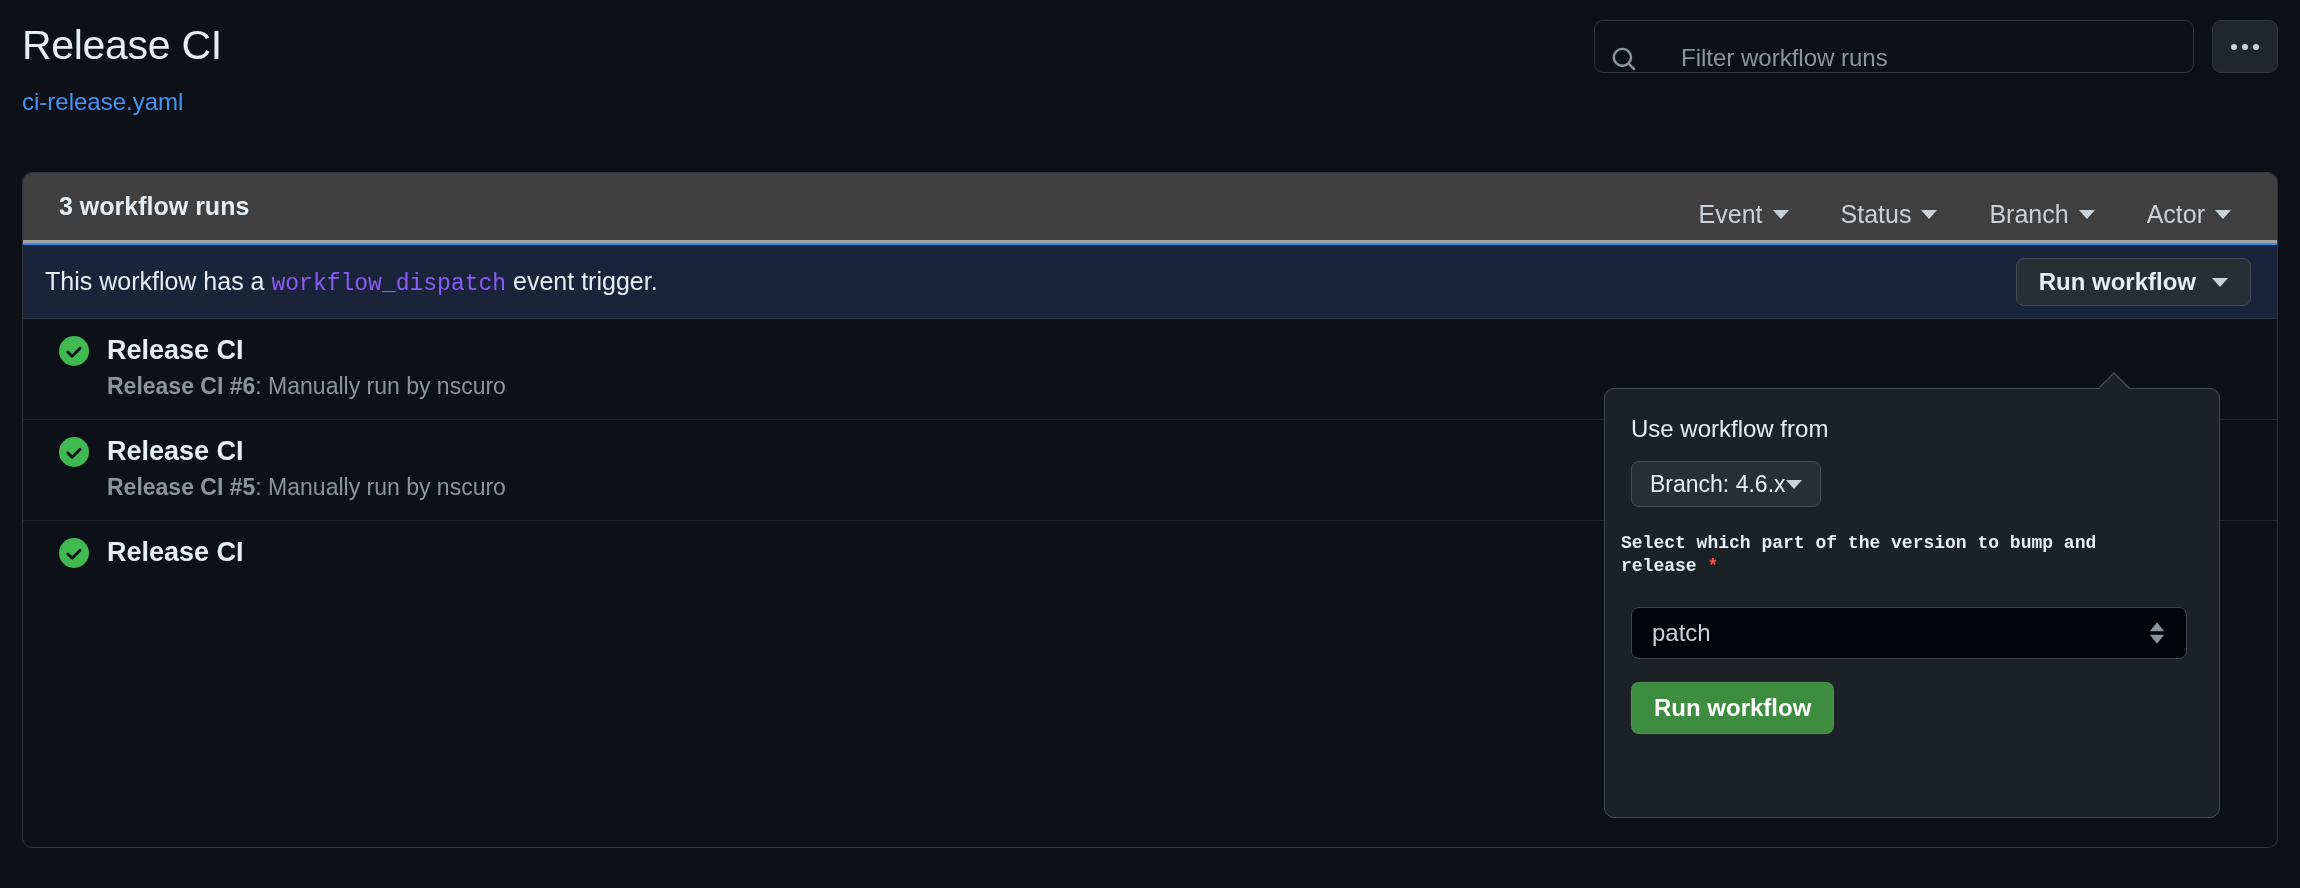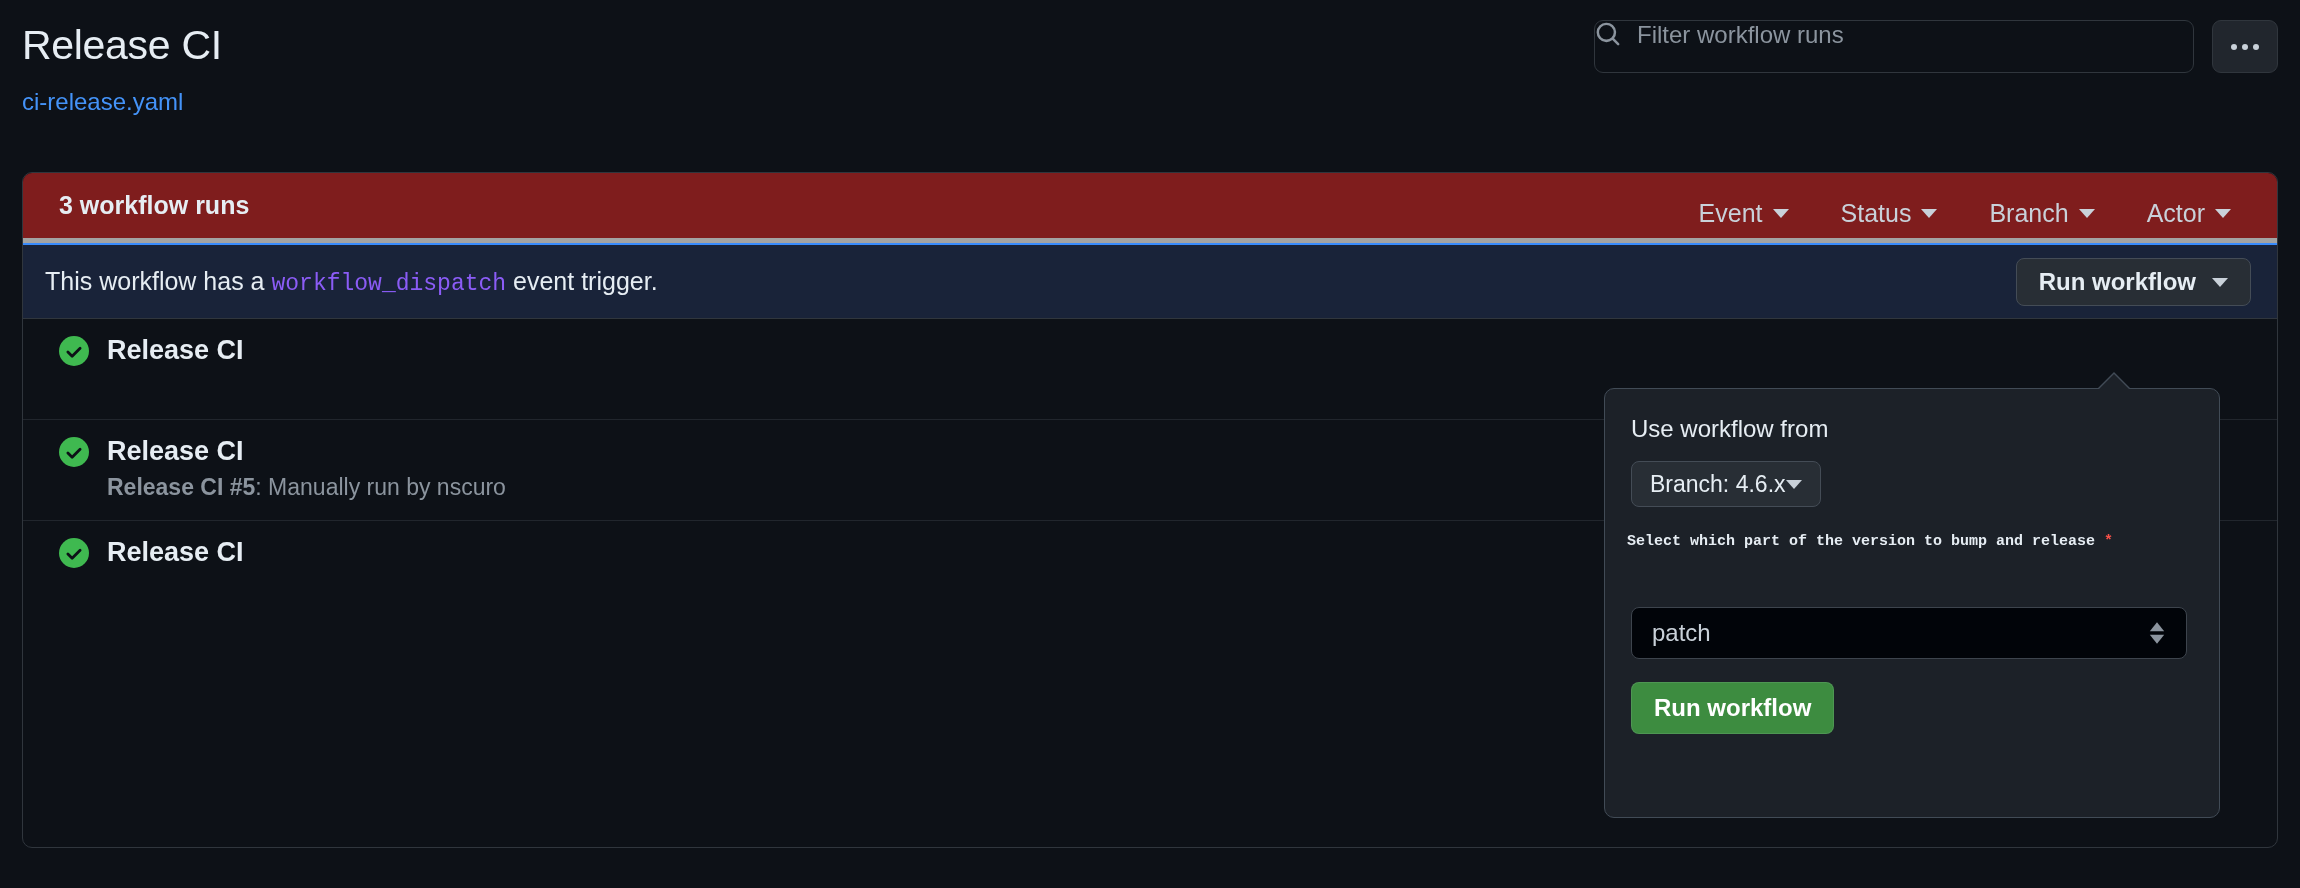--- a/index.html
+++ b/index.html
@@ -29,7 +29,7 @@
     position: absolute; left: 1594px; top: 20px;
     width: 600px; height: 53px;
     background: #0d1117; border: 1px solid #30363d; border-radius: 9px;
-    display: flex; align-items: flex-start; padding: 0 0;
+    display: flex; align-items: flex-end; padding: 0 16px; gap: 28px;
   }
   .search-icon { width: 26px; height: 26px; flex: 0 0 26px; margin-right: 16px; }
   .search-input {

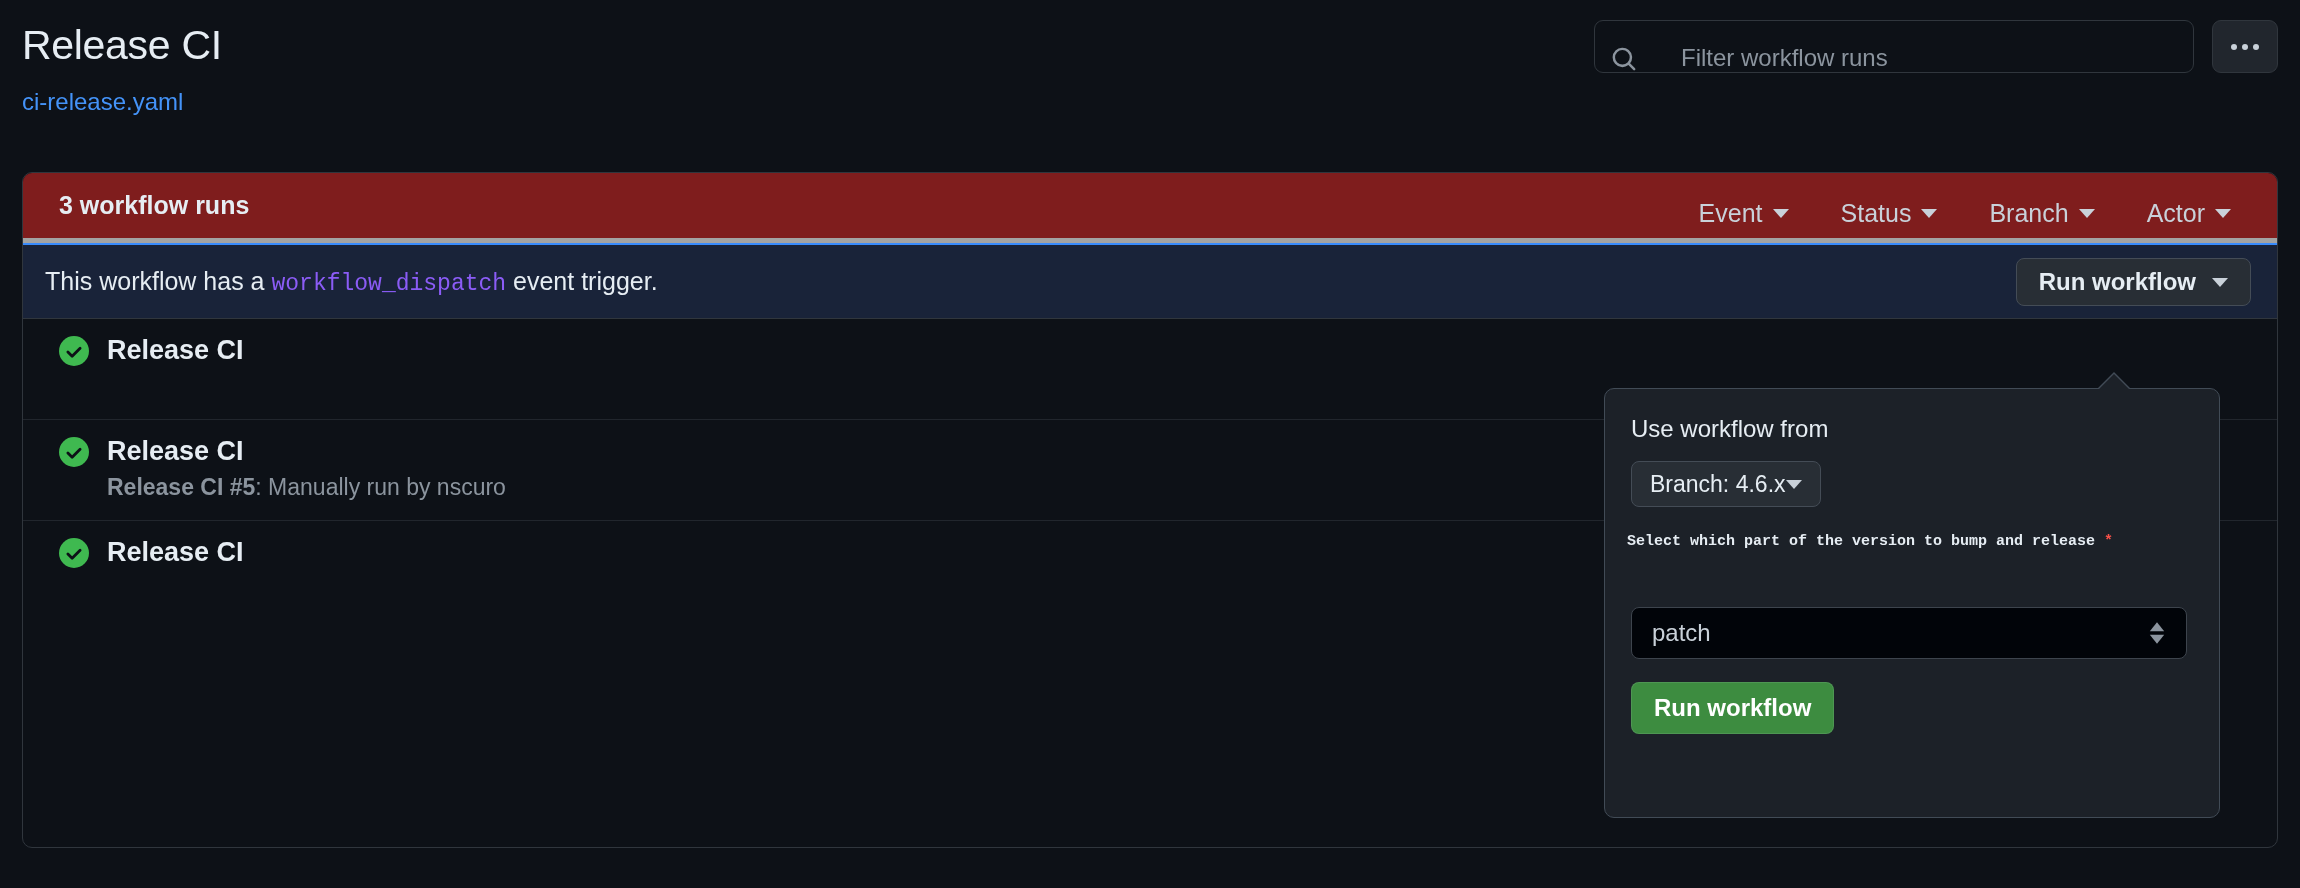--- a/index.html
+++ b/index.html
@@ -58,8 +58,8 @@
   }
   .card-header {
     position: relative; height: 70px;
-    background: #7f1d1d;
-    border-bottom: 5px solid #a3a3a3;
+    background: #404040;
+    border-bottom: 3px solid #a3a3a3;
     display: flex; align-items: center;
   }
   .runs-count {

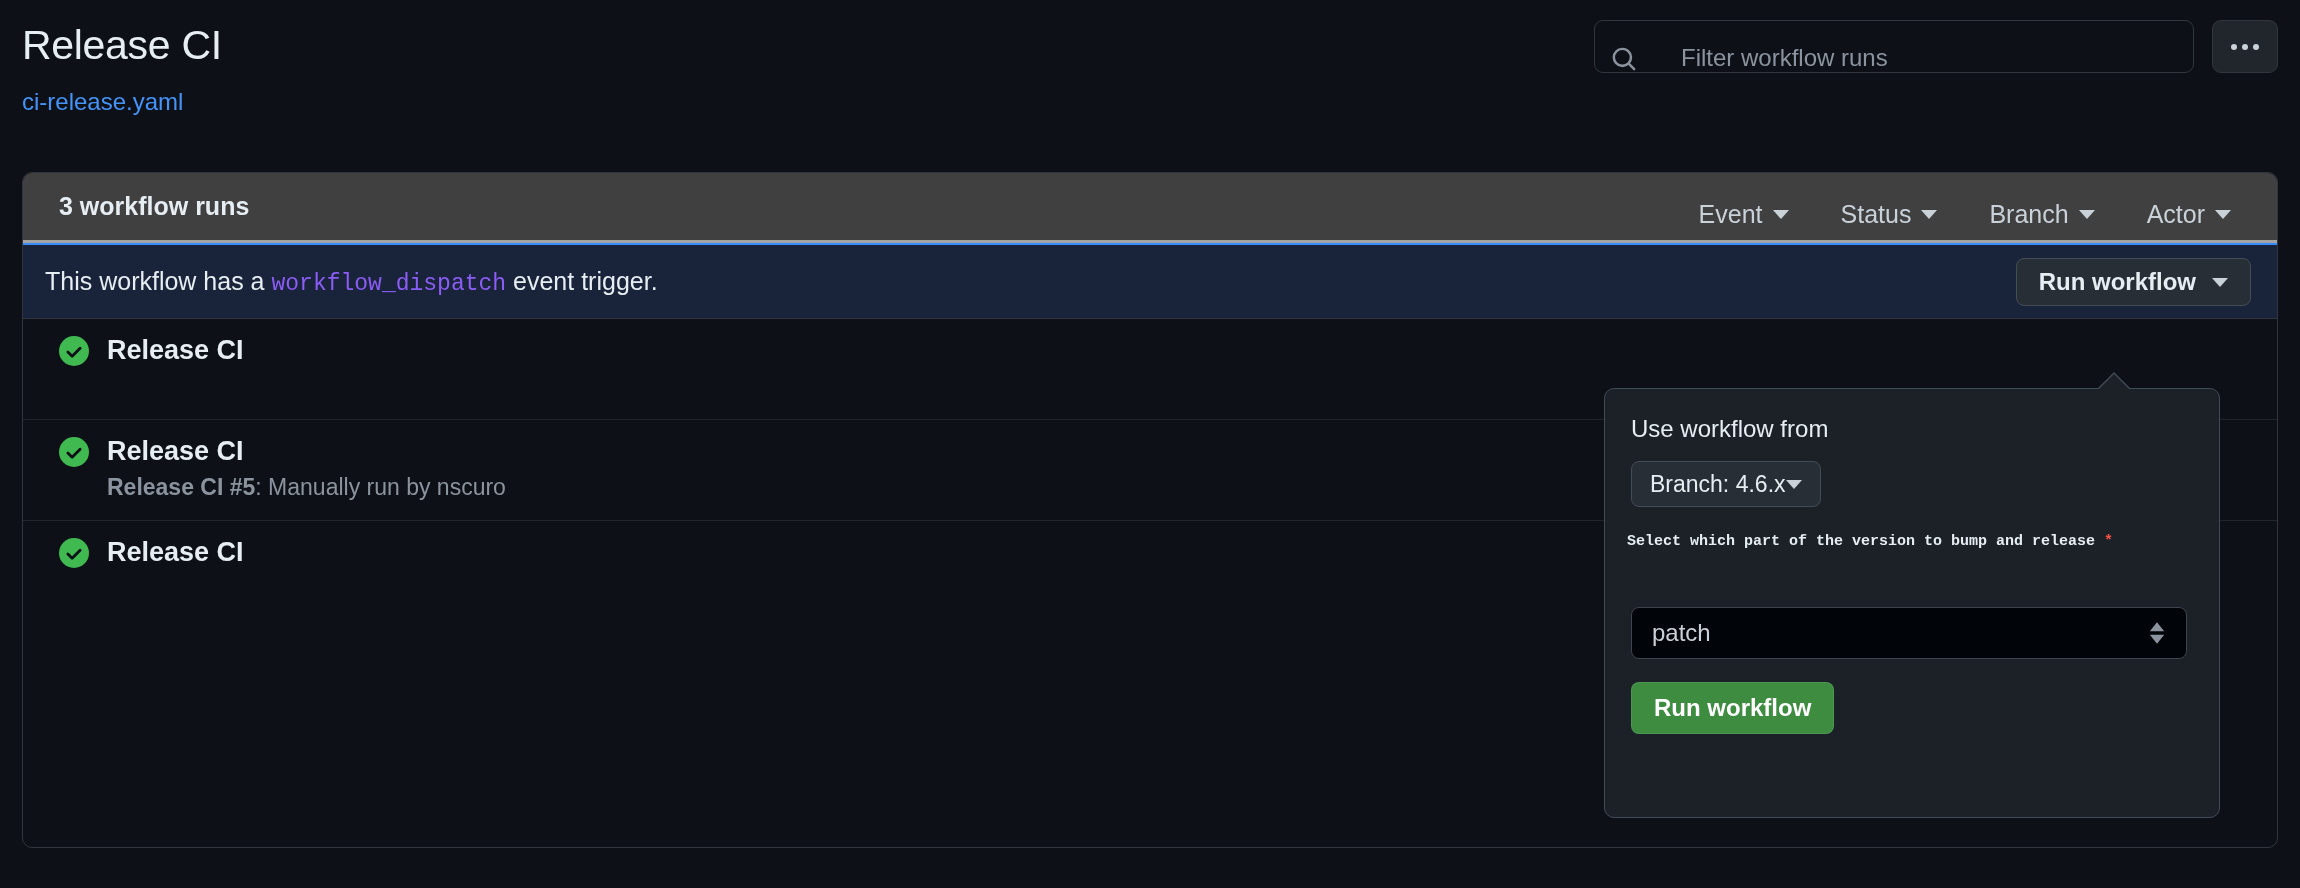--- a/index.html
+++ b/index.html
@@ -240,6 +240,9 @@
         </svg>
         <span class="run-title">Release CI</span>
       </div>
+      <div class="run-sub">
+        <b>Release CI #6</b><span>: Manually run by nscuro</span>
+      </div>
     </div>
 
     <div class="run-row">

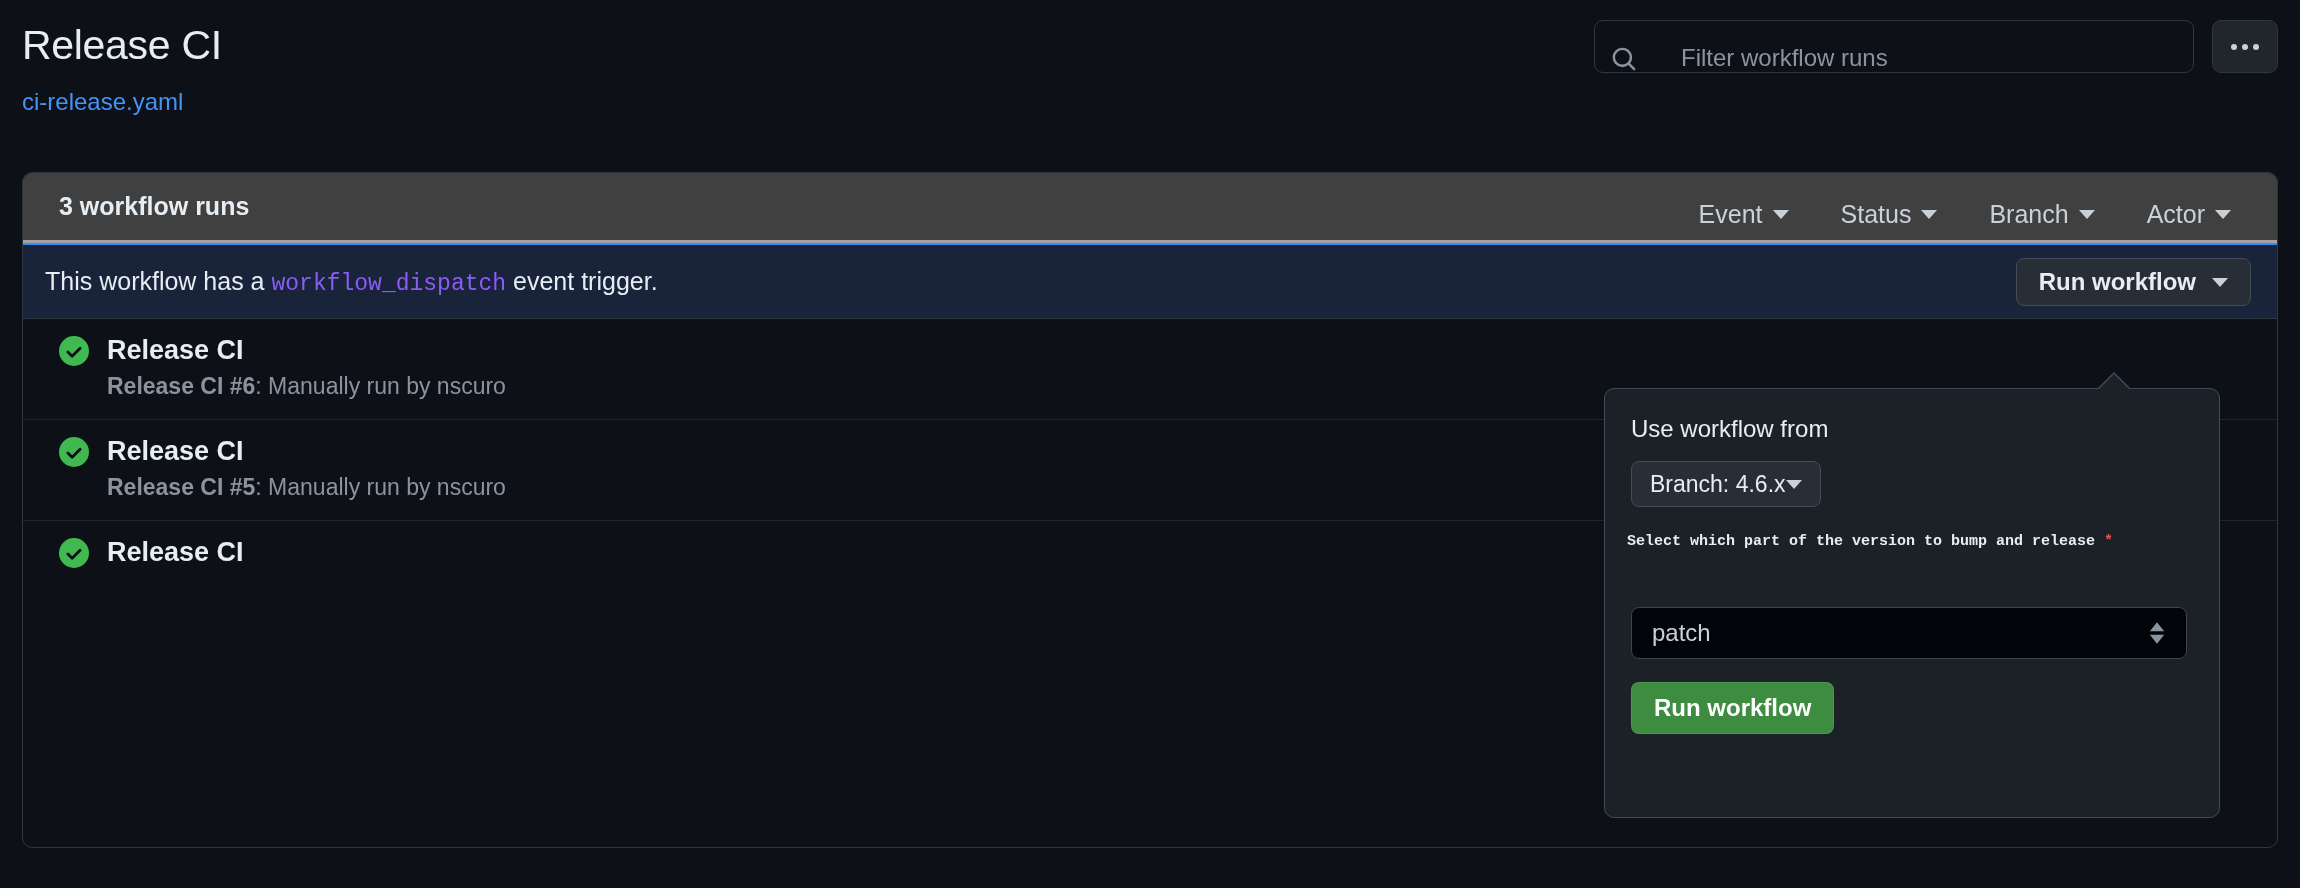--- a/index.html
+++ b/index.html
@@ -151,9 +151,9 @@
     font-size: 23px; color: #e6edf3; cursor: pointer;
   }
   .field-label {
-    position: absolute; left: 22px; top: 143px; width: 560px;
+    position: absolute; left: 16px; top: 143px; width: 560px;
     font-family: "Liberation Mono", monospace;
-    font-size: 15px; font-weight: bold; color: #e6edf3; line-height: 1.28;
+    font-size: 18px; font-weight: bold; color: #e6edf3; line-height: 1.28;
   }
   .req-star { color: #f85149; font-weight: bold; }
   .version-select {

